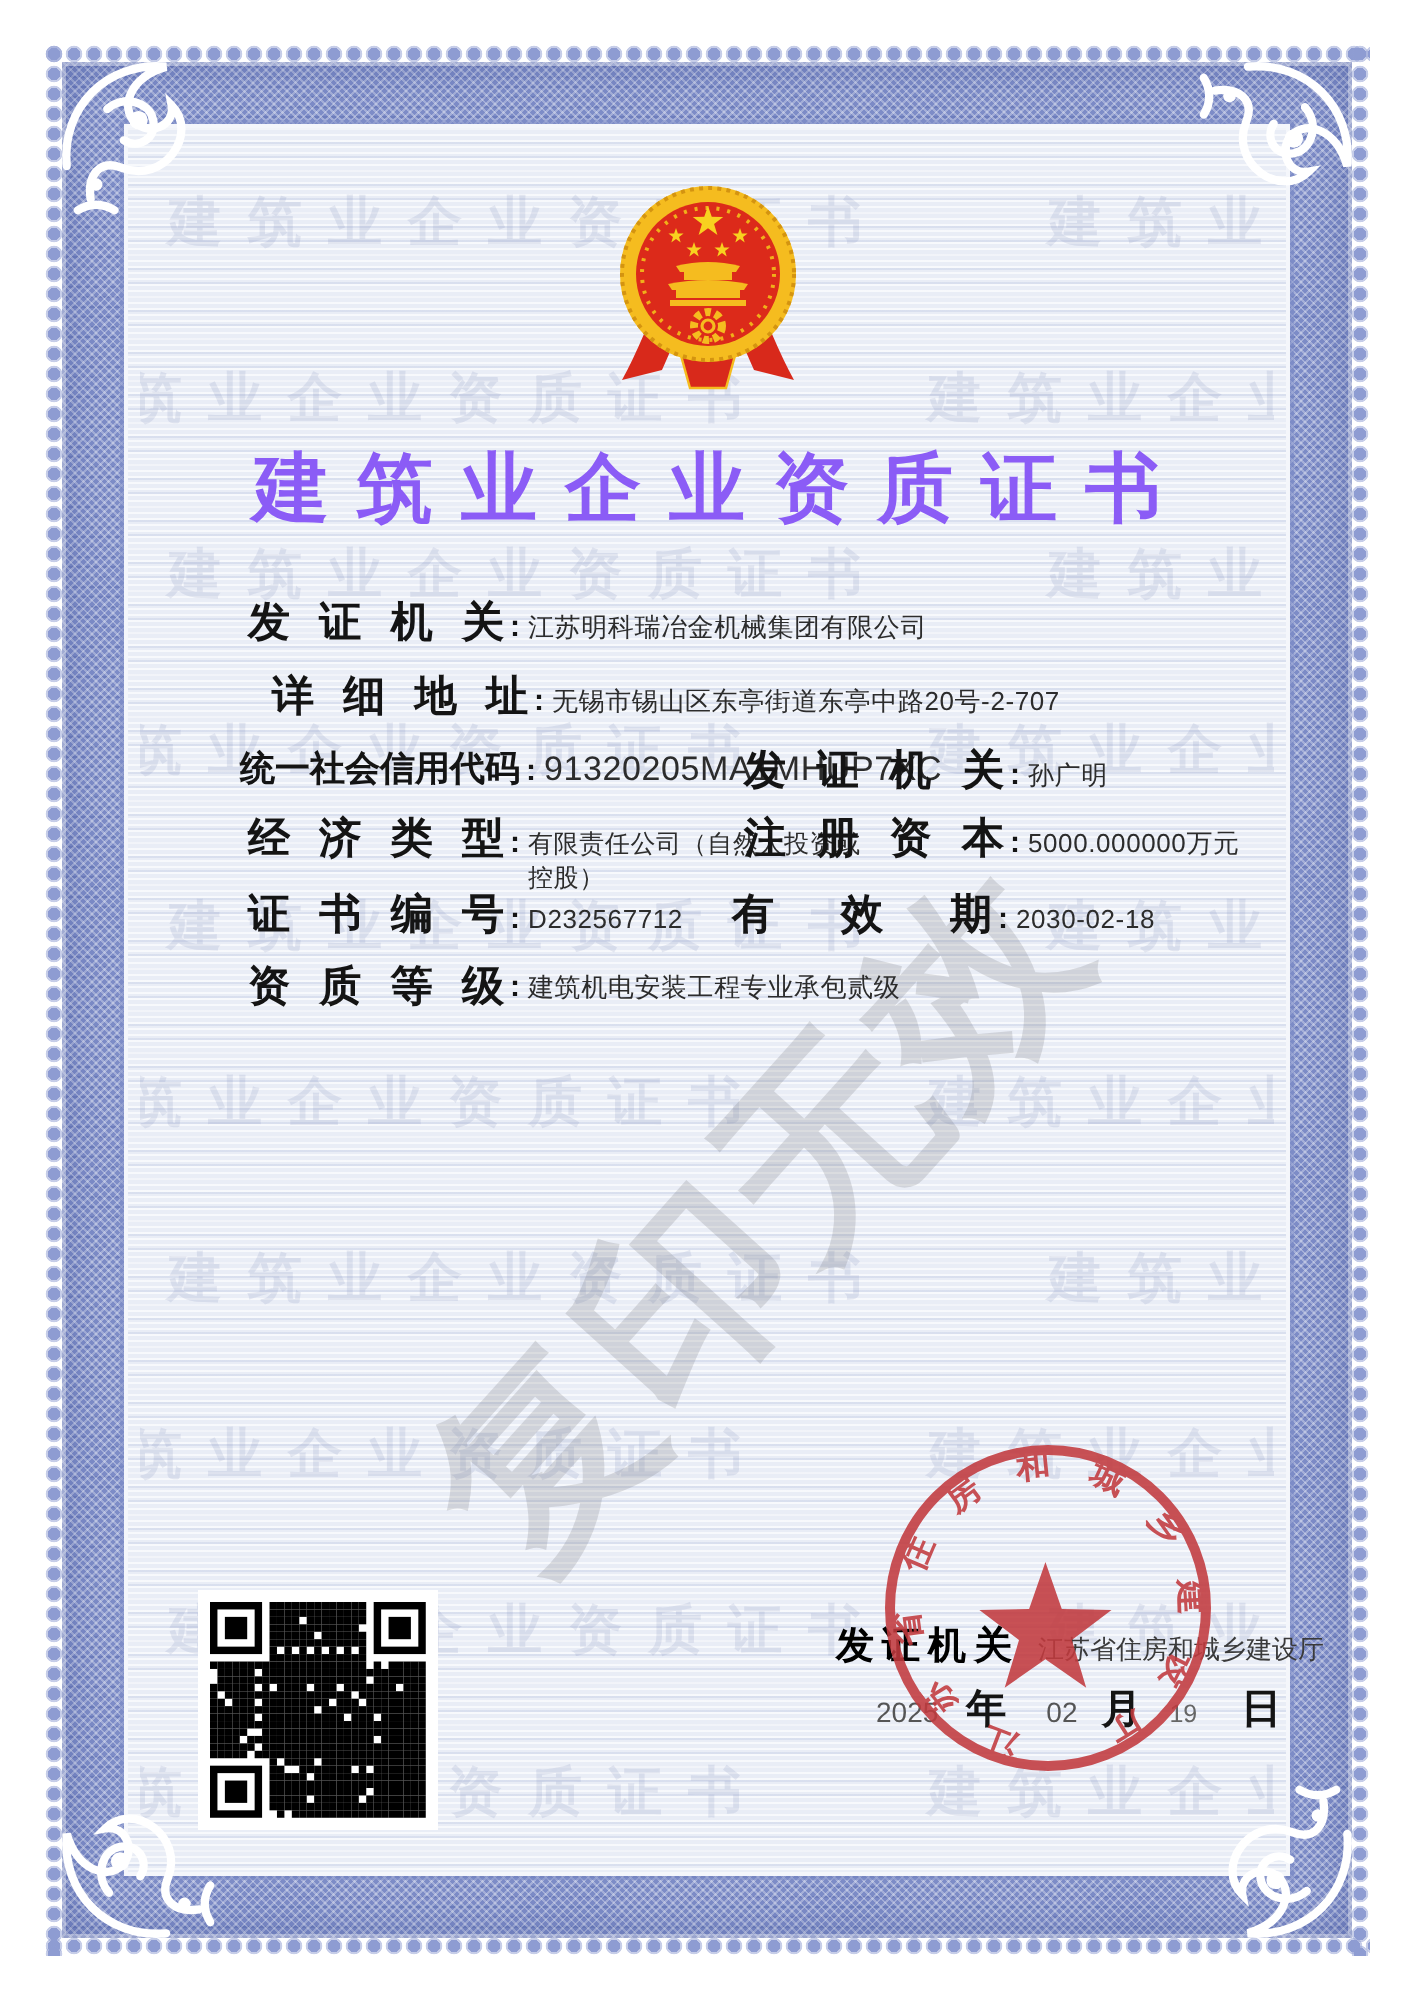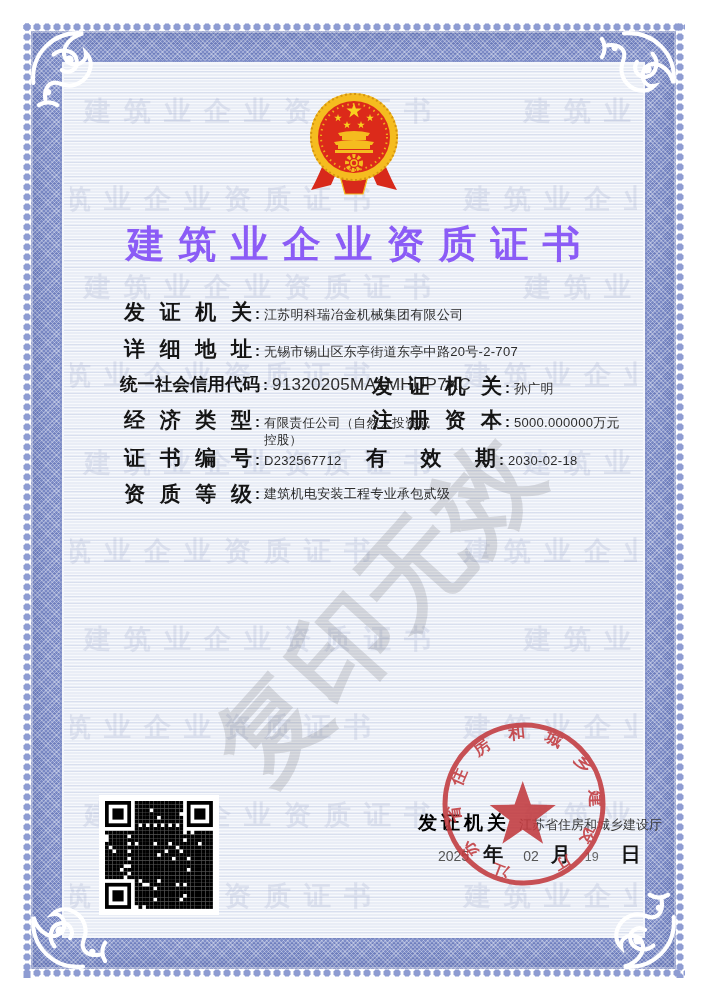--- a/index.html
+++ b/index.html
@@ -170,7 +170,7 @@
     <span class="colon">:</span>
     <span class="val">江苏明科瑞冶金机械集团有限公司</span>
   </div>
-  <div class="row" style="left:124px;top:337px;">
+  <div class="row" style="left:136px;top:337px;">
     <span class="lab">详细地址</span>
     <span class="colon">:</span>
     <span class="val">无锡市锡山区东亭街道东亭中路20号-2-707</span>

